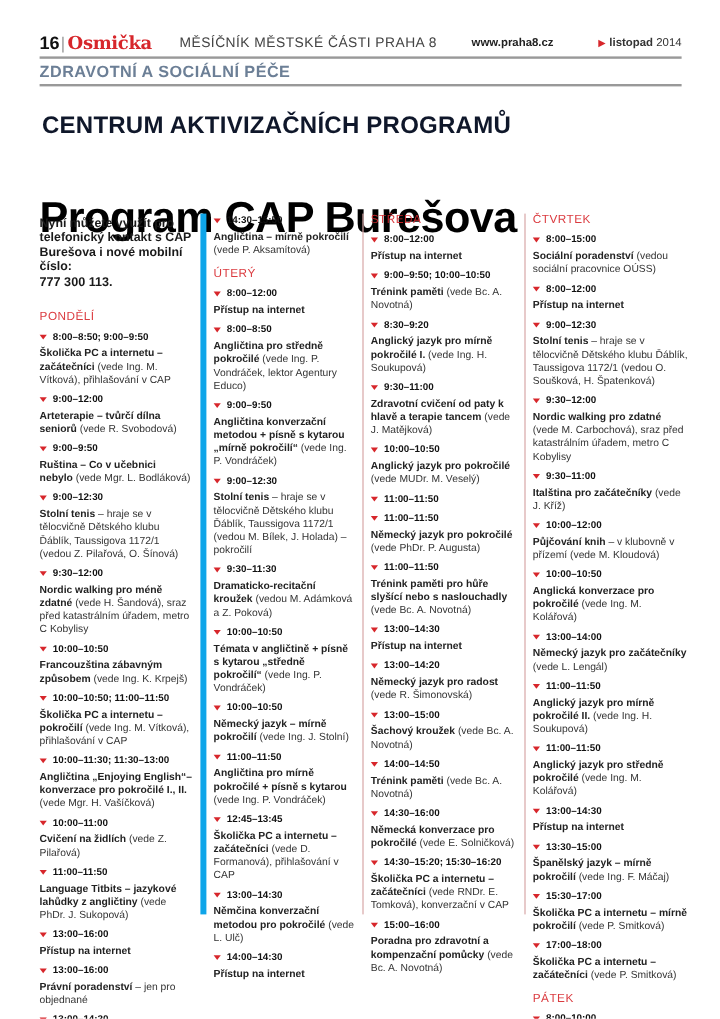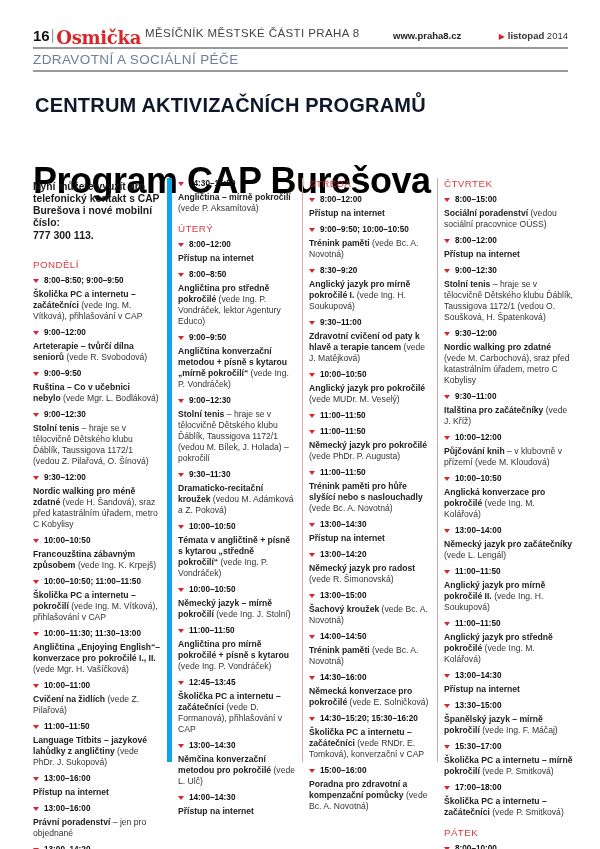--- a/index.html
+++ b/index.html
@@ -6,7 +6,7 @@
   html, body { width: 600px; height: 849px; background: #ffffff; overflow: hidden; }
   body { font-family: "Liberation Sans", "DejaVu Sans", sans-serif; color: #1a1a1a; position: relative; }
 
-  .masthead { position: absolute; left: 33px; top: 27px; width: 535px; height: 18px; display: flex; align-items: flex-start; }
+  .masthead { position: absolute; left: 33px; top: 27px; width: 535px; height: 18px; display: flex; align-items: center; }
   .page-num { font-weight: bold; font-size: 15px; color: #111; }
   .sep { font-size: 14px; color: #999; margin: 0 2px 0 1px; }
   .brand { font-family: "DejaVu Serif", serif; font-weight: bold; color: #d7262b; font-size: 18px; margin-right: 4px; letter-spacing: -0.3px; }

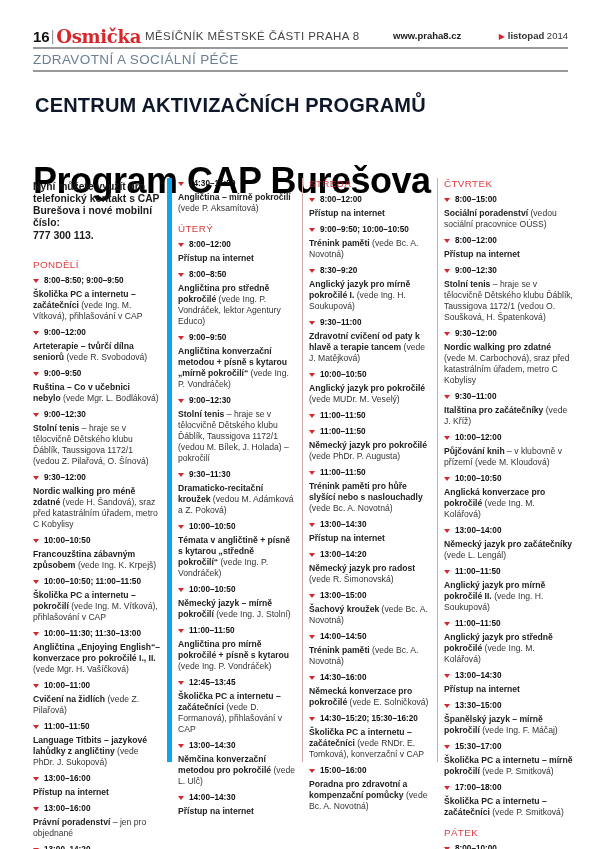--- a/index.html
+++ b/index.html
@@ -9,7 +9,7 @@
   .masthead { position: absolute; left: 33px; top: 27px; width: 535px; height: 18px; display: flex; align-items: center; }
   .page-num { font-weight: bold; font-size: 15px; color: #111; }
   .sep { font-size: 14px; color: #999; margin: 0 2px 0 1px; }
-  .brand { font-family: "DejaVu Serif", serif; font-weight: bold; color: #d7262b; font-size: 18px; margin-right: 4px; letter-spacing: -0.3px; }
+  .brand { font-family: "DejaVu Serif", serif; font-weight: bold; color: #d7262b; font-size: 15px; margin-right: 23px; letter-spacing: -0.3px; }
   .subtitle { font-size: 11.5px; color: #444; letter-spacing: 0.4px; }
   .url { position: absolute; left: 360px; font-size: 9.5px; font-weight: bold; color: #222; top: 3px; }
   .issue { position: absolute; right: 0; top: 3px; font-size: 9.5px; color: #333; }

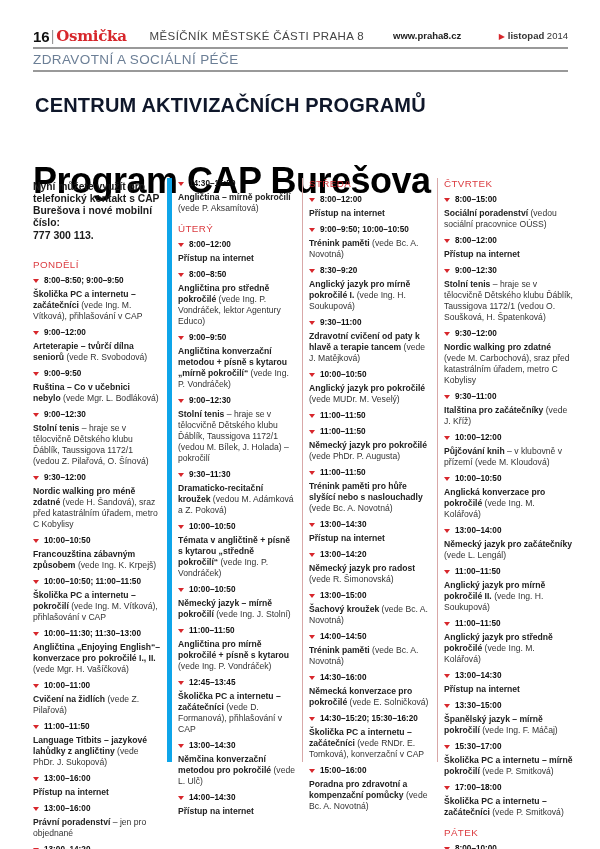--- a/index.html
+++ b/index.html
@@ -16,7 +16,7 @@
   .issue .arrow { color: #d7262b; font-size: 8px; margin-right: 3px; }
   .issue .month { font-weight: bold; }
   .rule1 { position: absolute; left: 33px; top: 47px; width: 535px; height: 1.5px; background: #999; }
-  .section { position: absolute; left: 33px; top: 52px; font-weight: normal; font-size: 13.5px; color: #6c7f96; letter-spacing: 0.4px; }
+  .section { position: absolute; left: 33px; top: 52px; font-weight: bold; font-size: 13.5px; color: #6c7f96; letter-spacing: 0.4px; }
   .rule2 { position: absolute; left: 33px; top: 70px; width: 535px; height: 1.5px; background: #999; }
 
   .kicker { position: absolute; left: 35px; top: 94px; font-weight: bold; font-size: 20px; color: #0f172a; letter-spacing: 0.2px; }

